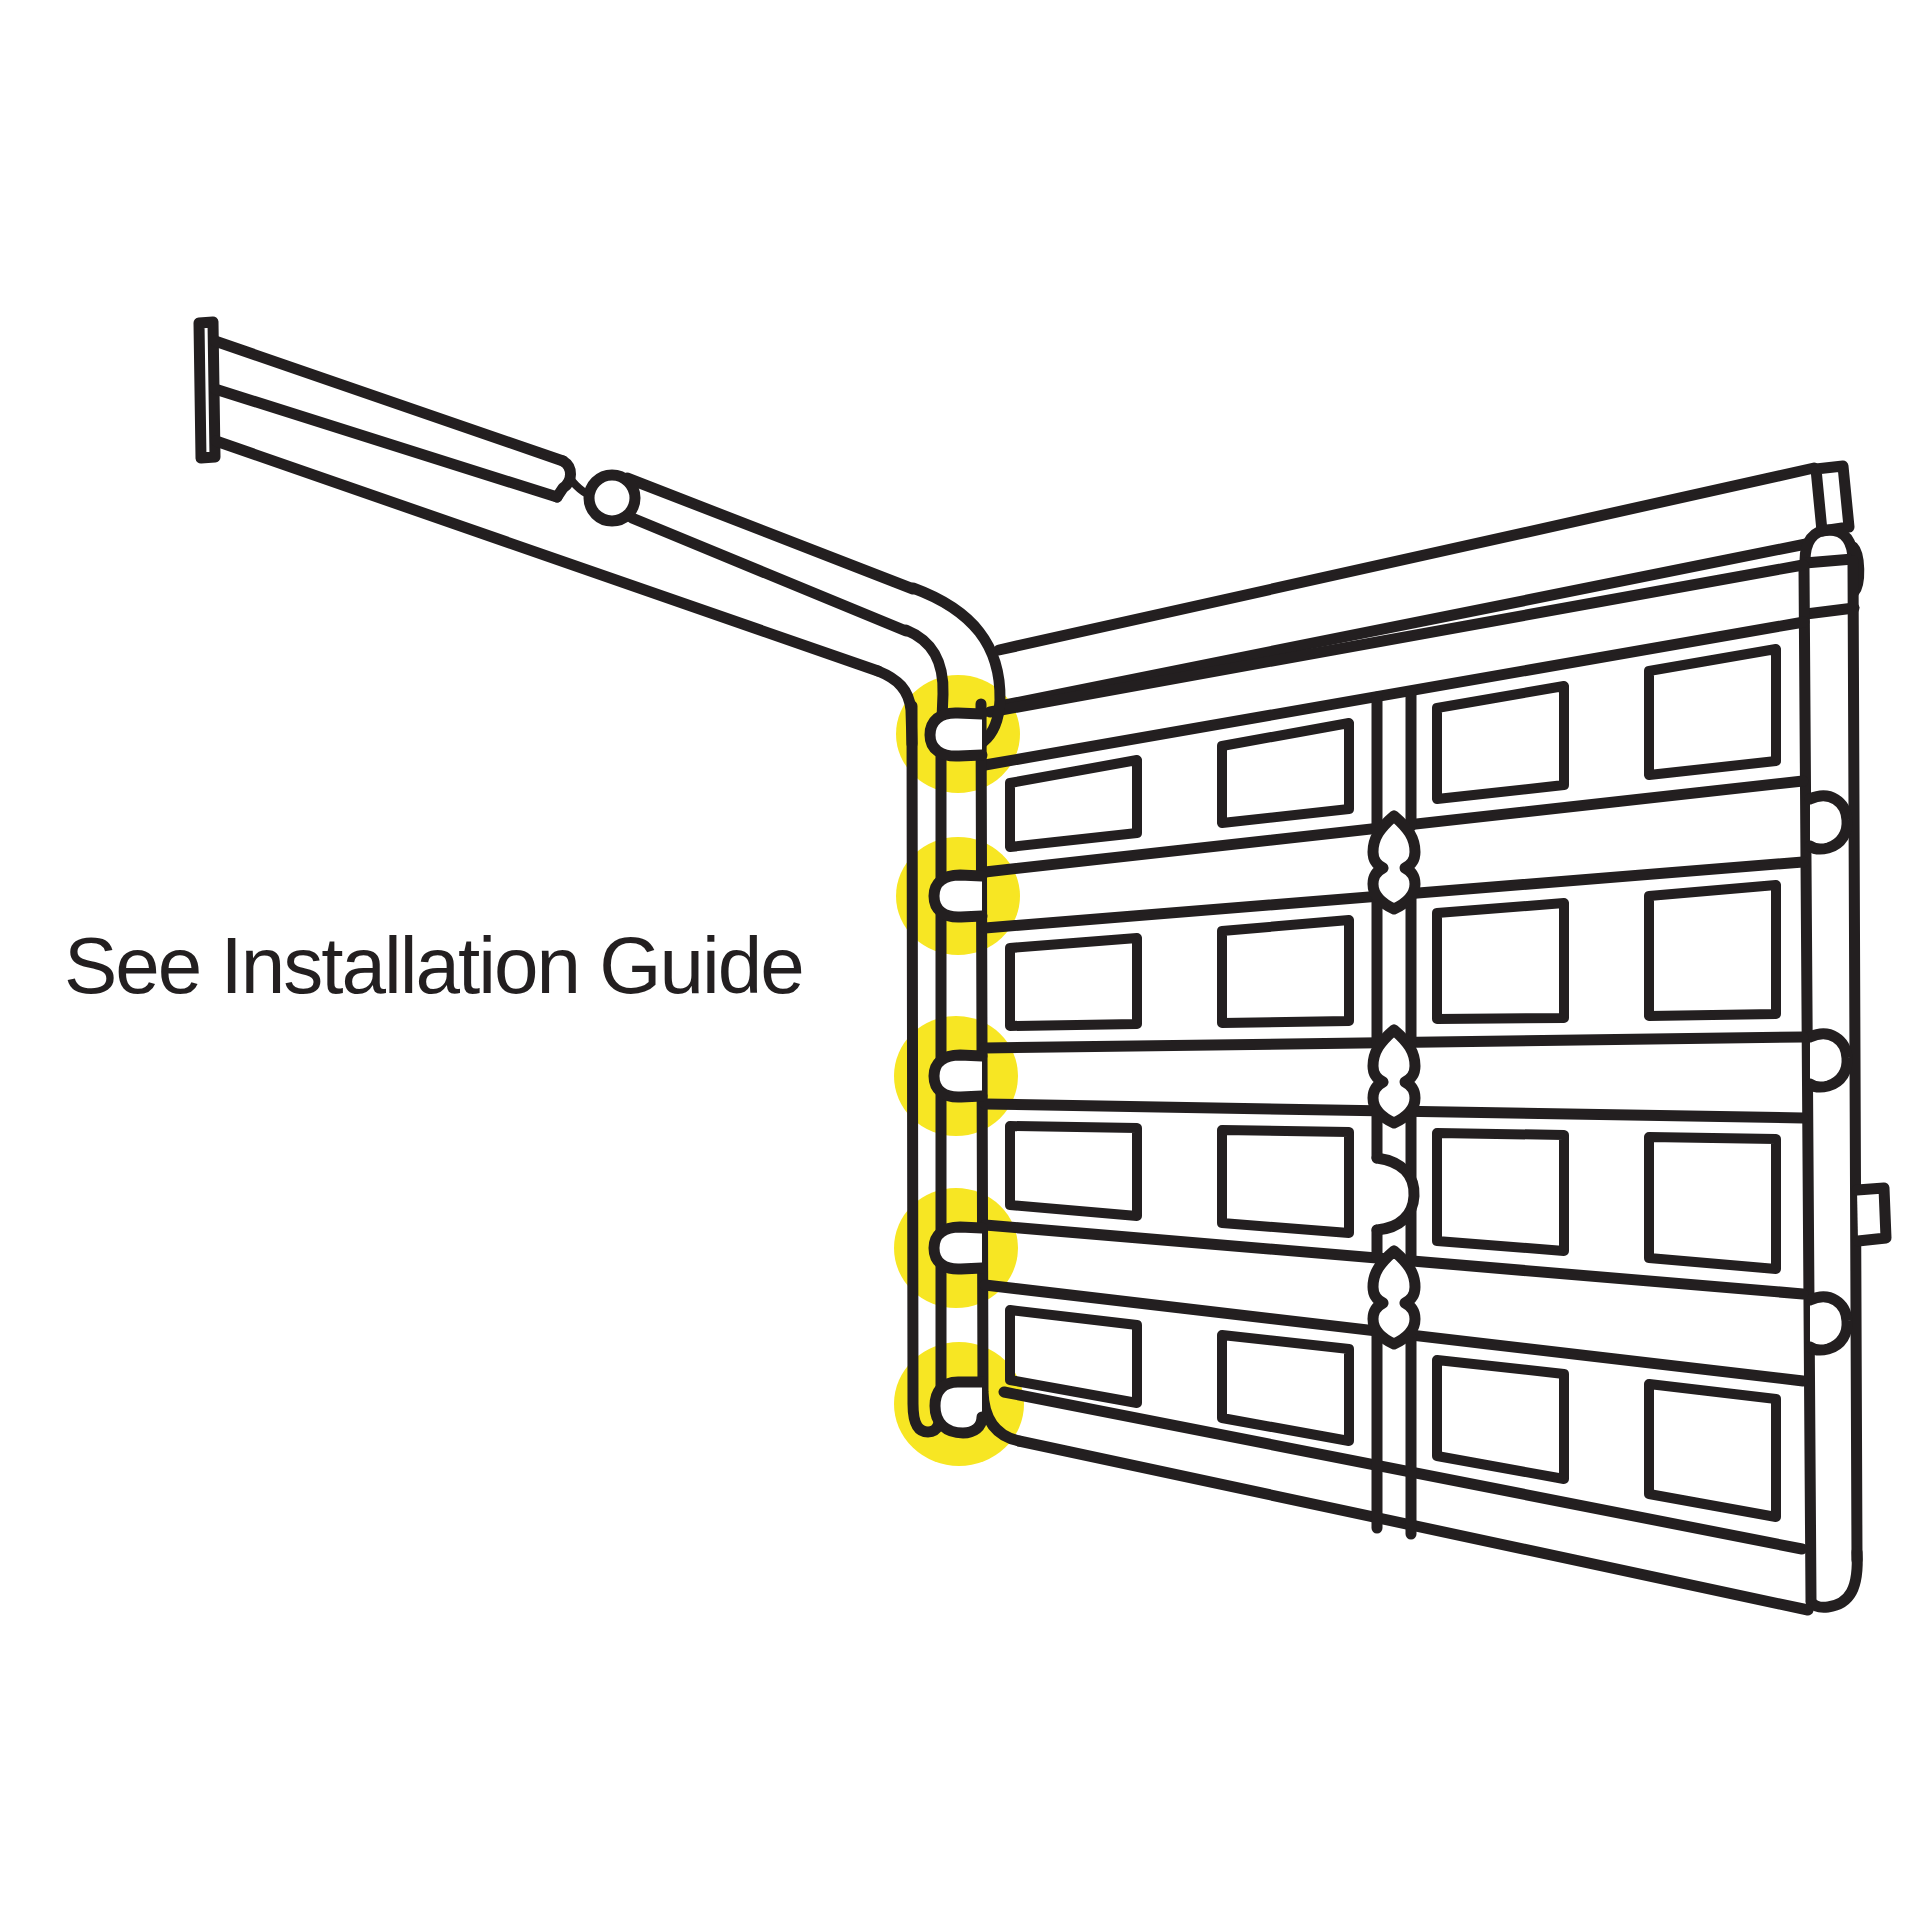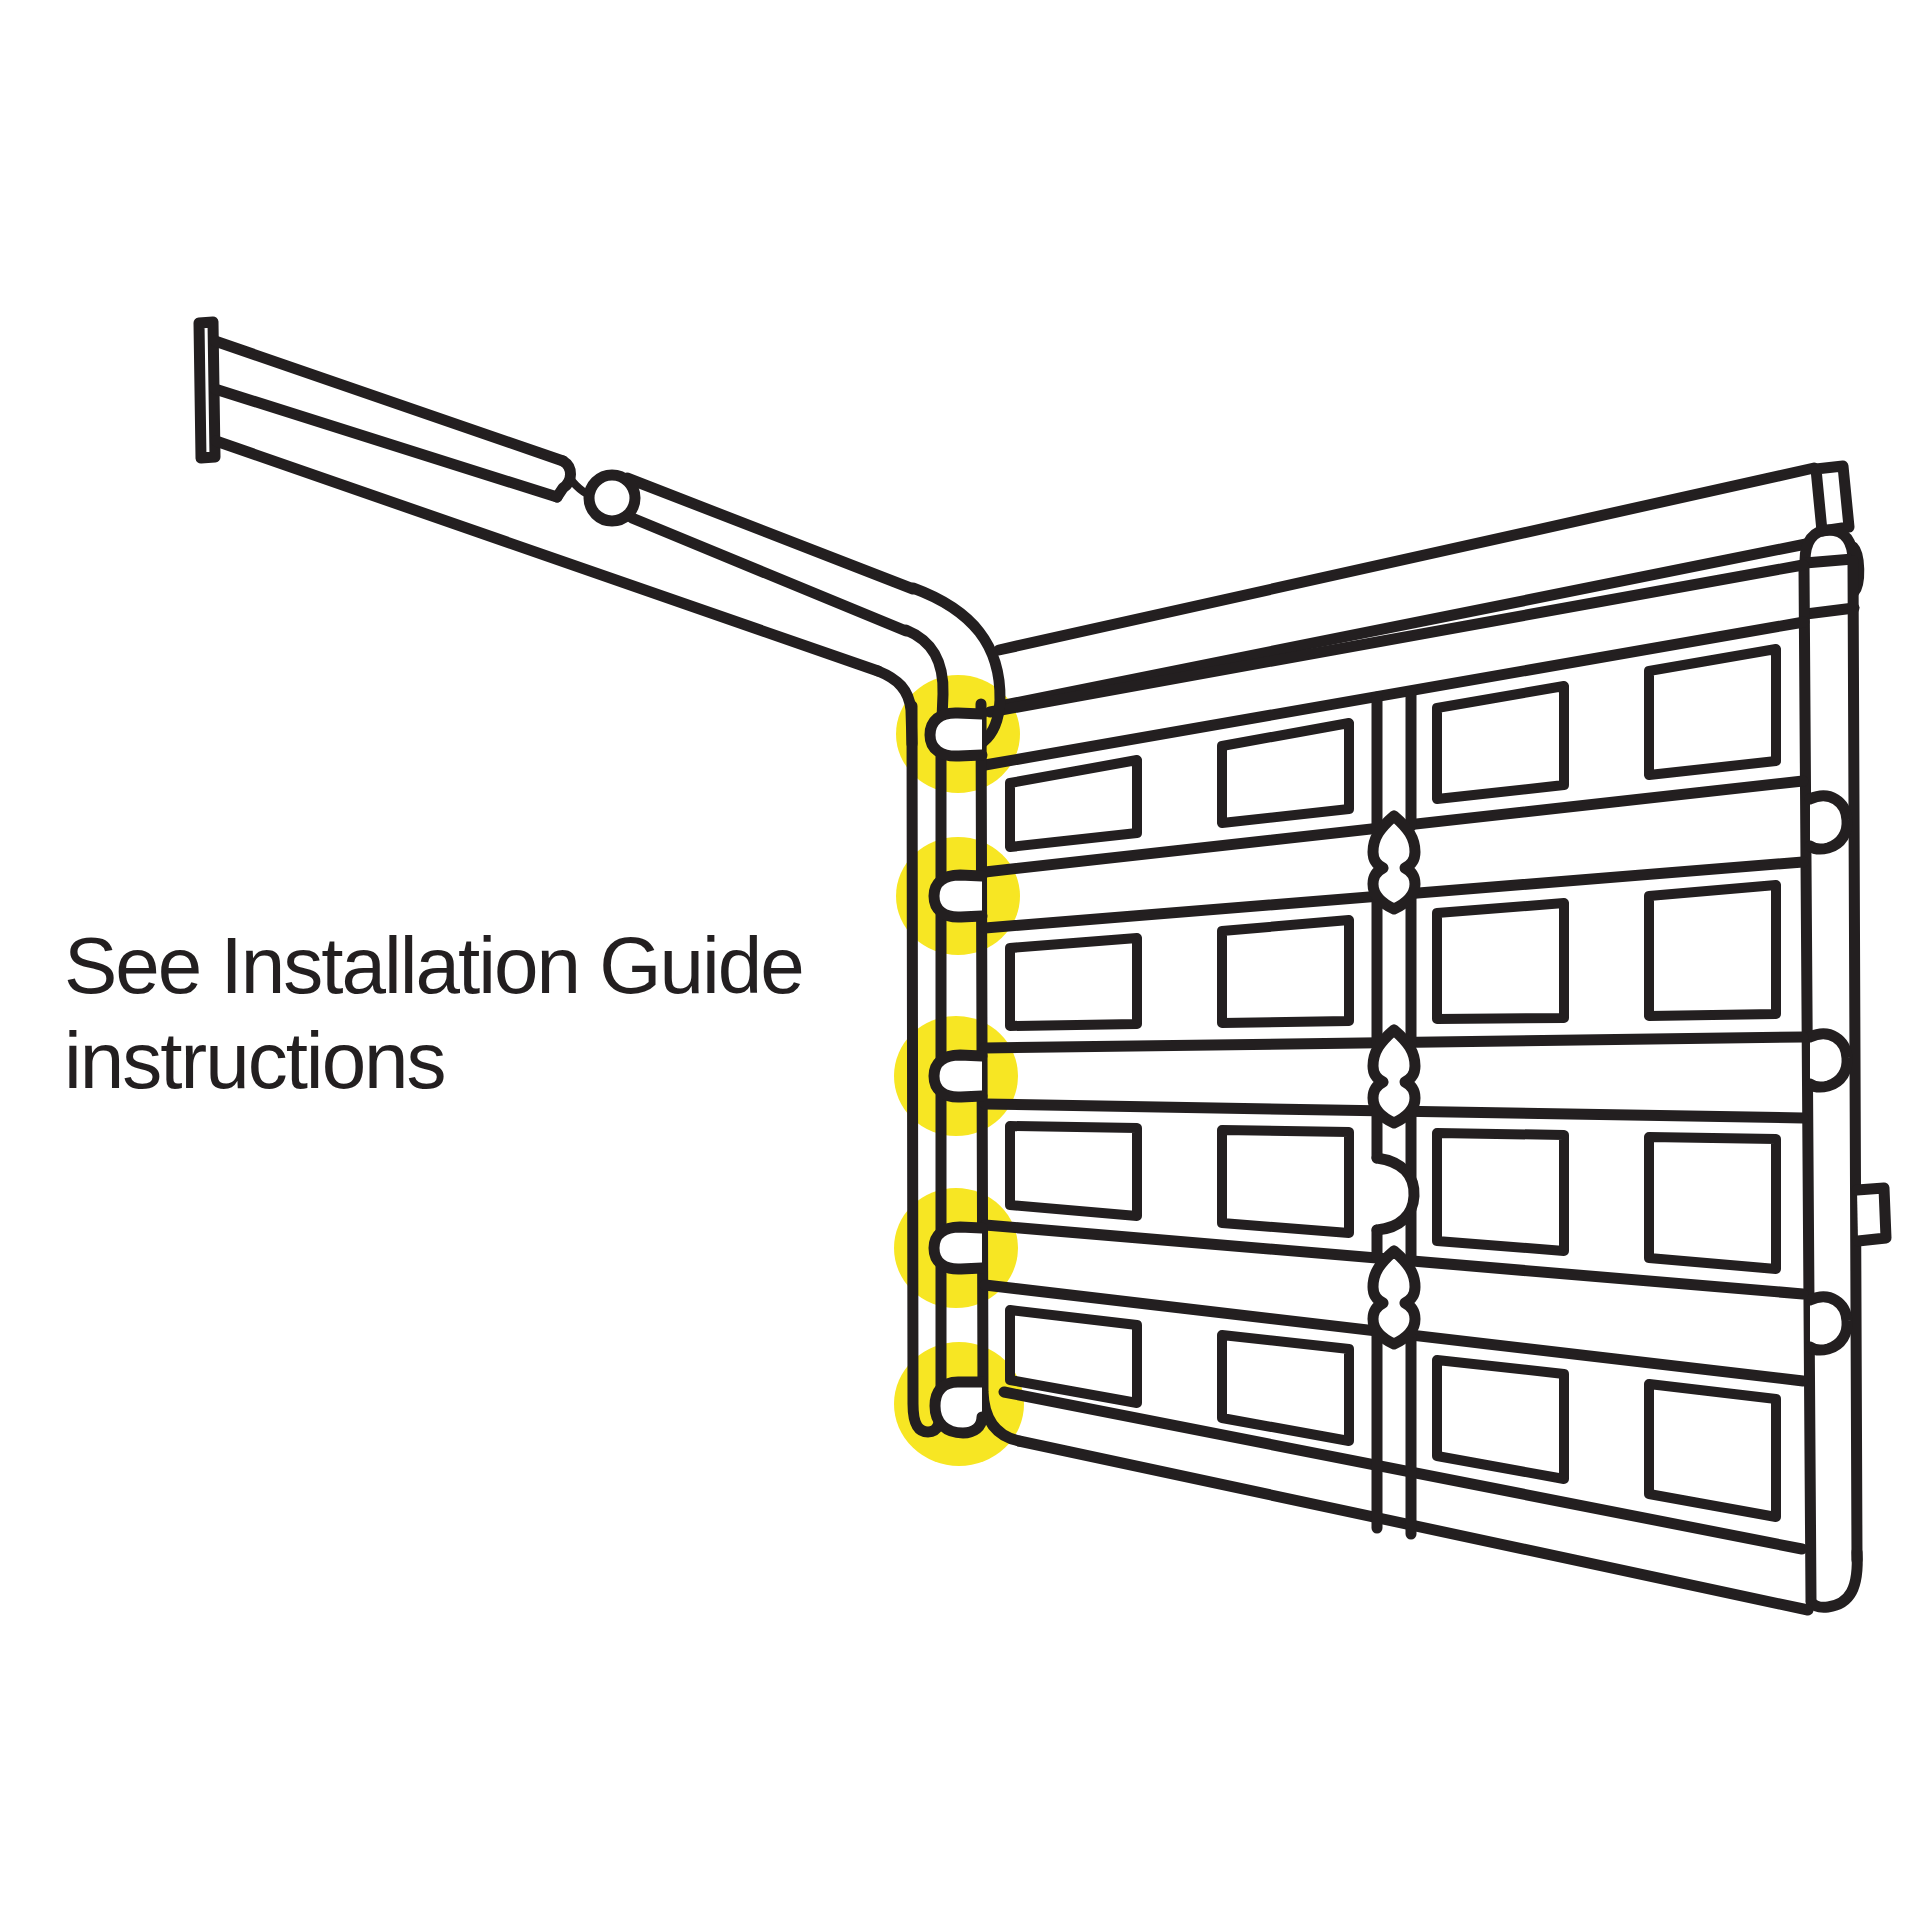--- a/index.html
+++ b/index.html
@@ -20,7 +20,7 @@
     font-weight:400;
     white-space:nowrap;
   }
-  .caption div{display:block;}
+  .caption div{display:block;text-align:right;}
   svg.diagram{position:absolute;left:0;top:0;}
   .ln{fill:none;stroke:#231f20;stroke-width:11;stroke-linecap:round;stroke-linejoin:round;}
   .lnw{fill:#ffffff;stroke:#231f20;stroke-width:11;stroke-linecap:round;stroke-linejoin:round;}

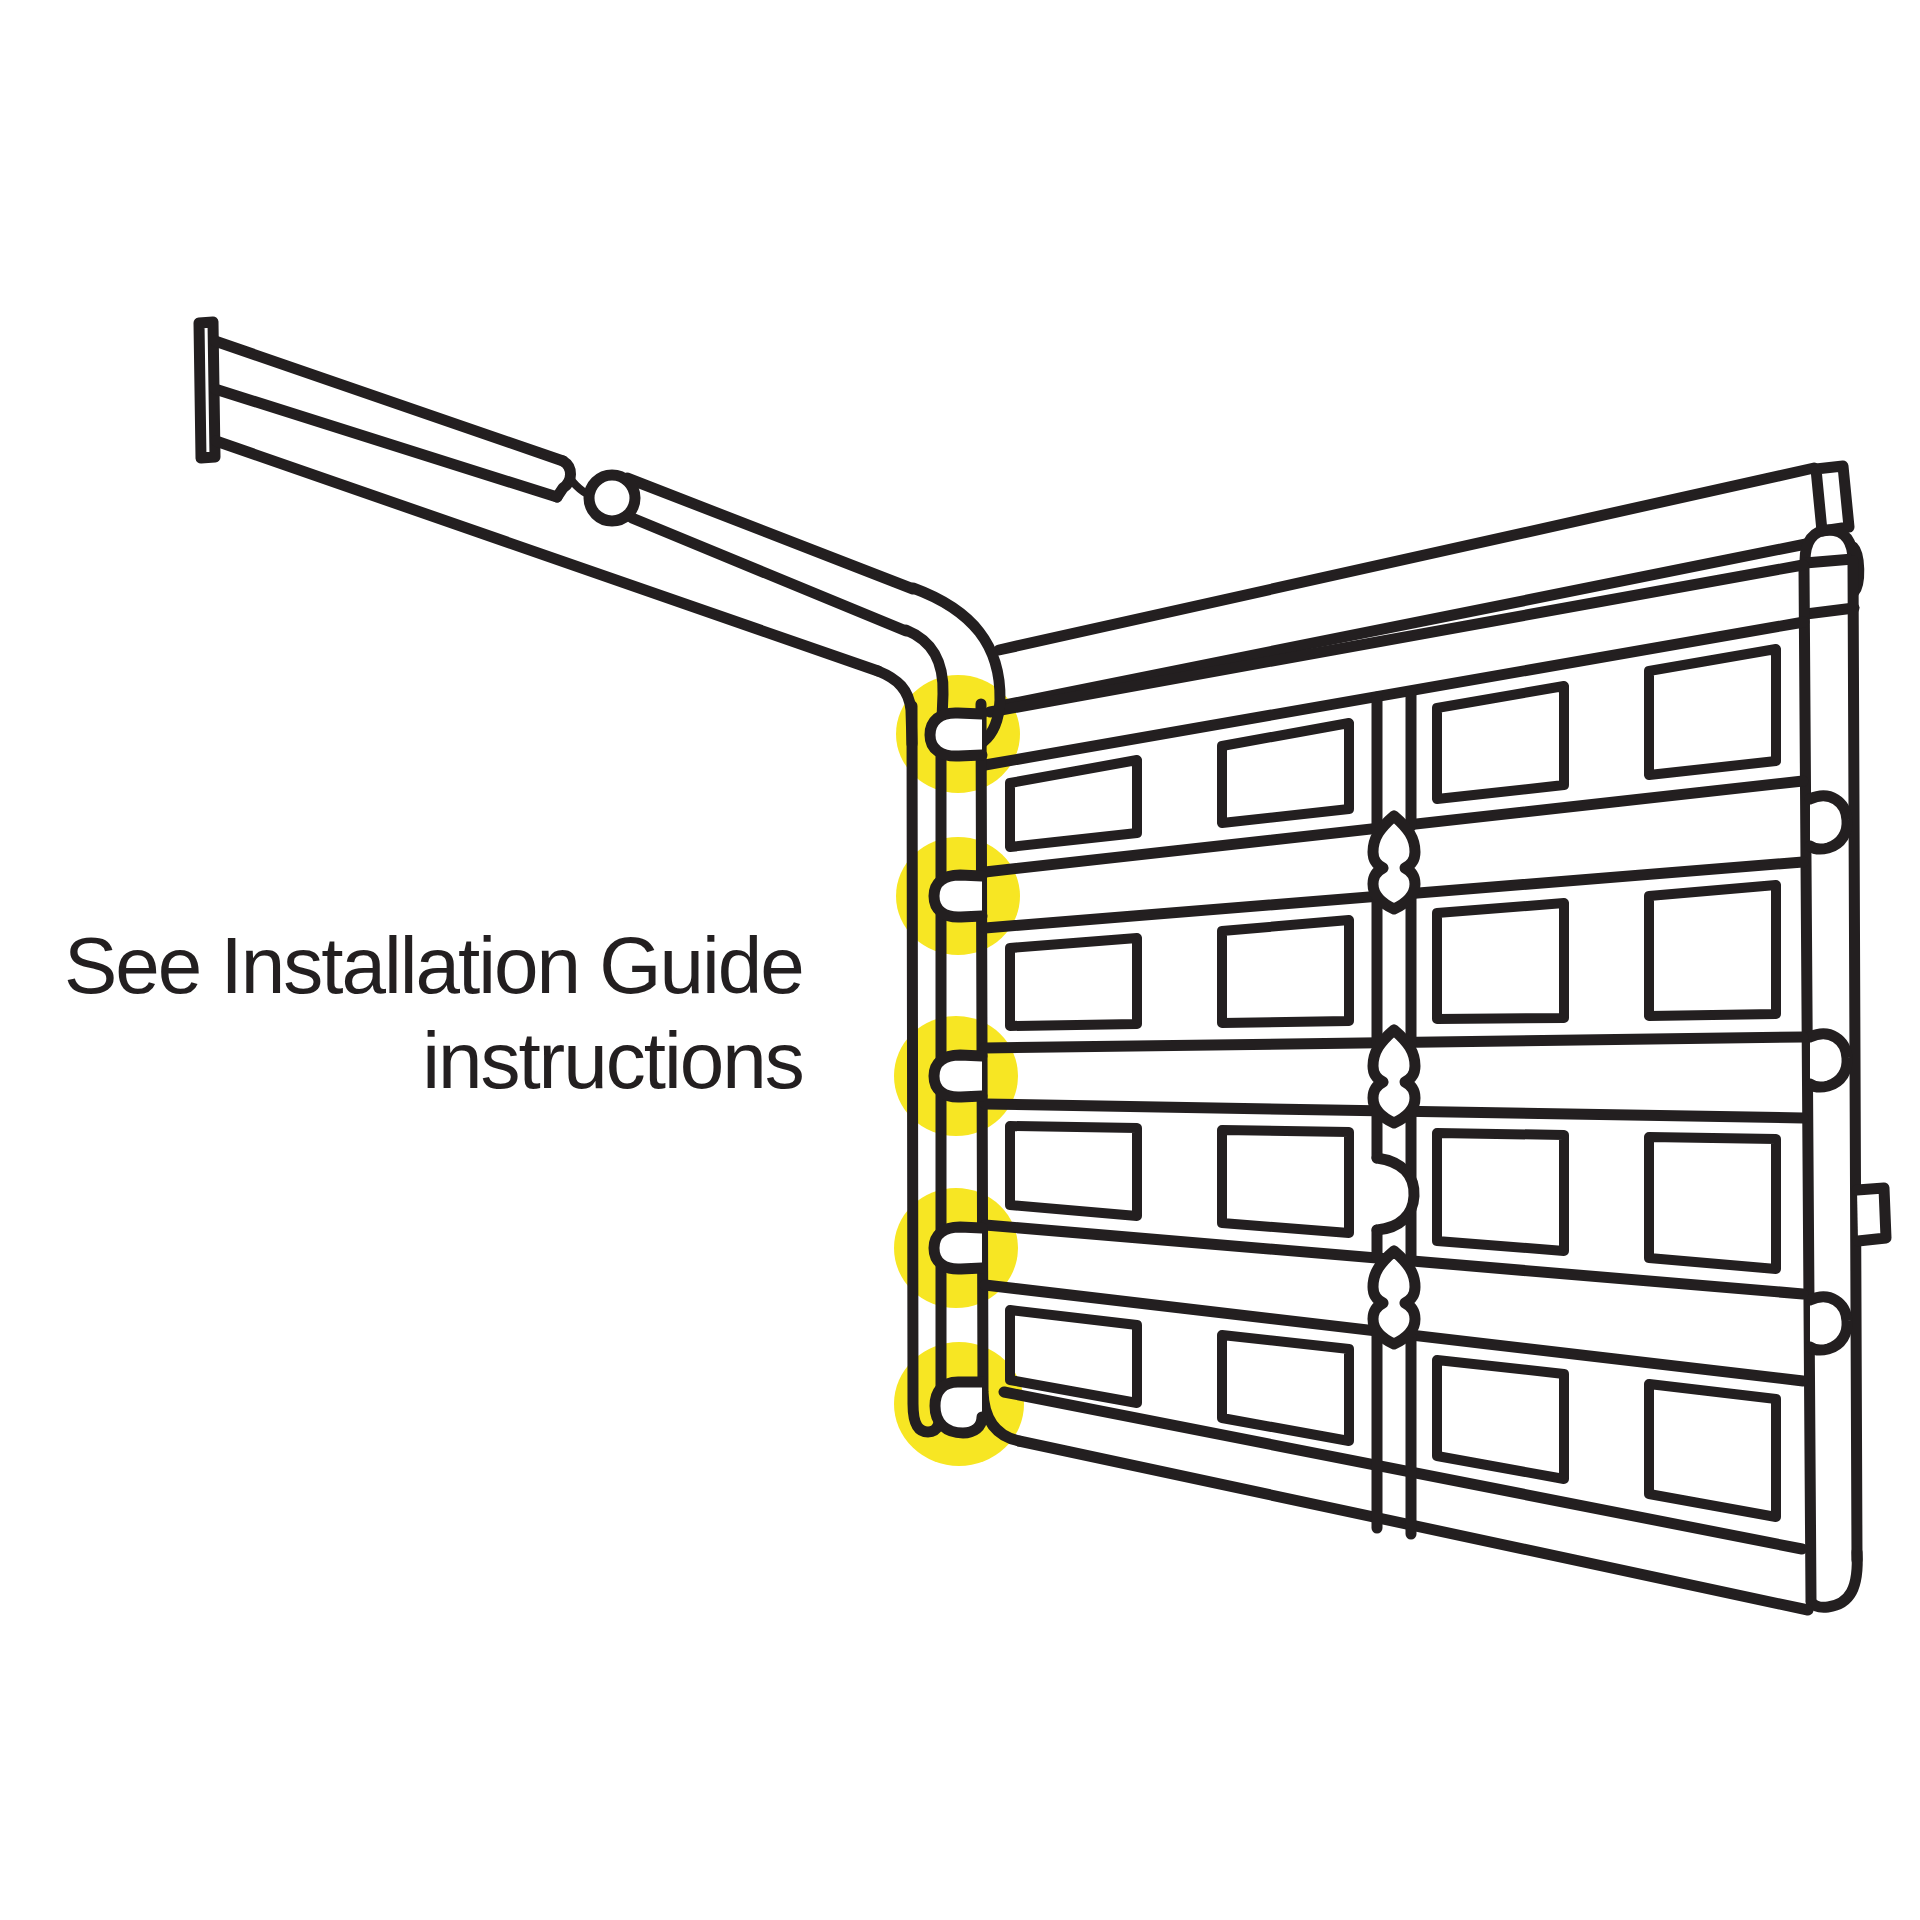--- a/index.html
+++ b/index.html
@@ -170,7 +170,6 @@
 
   <div class="caption">
     <div>See Installation Guide</div>
-    <div>instructions</div>
   </div>
 
 </div>

